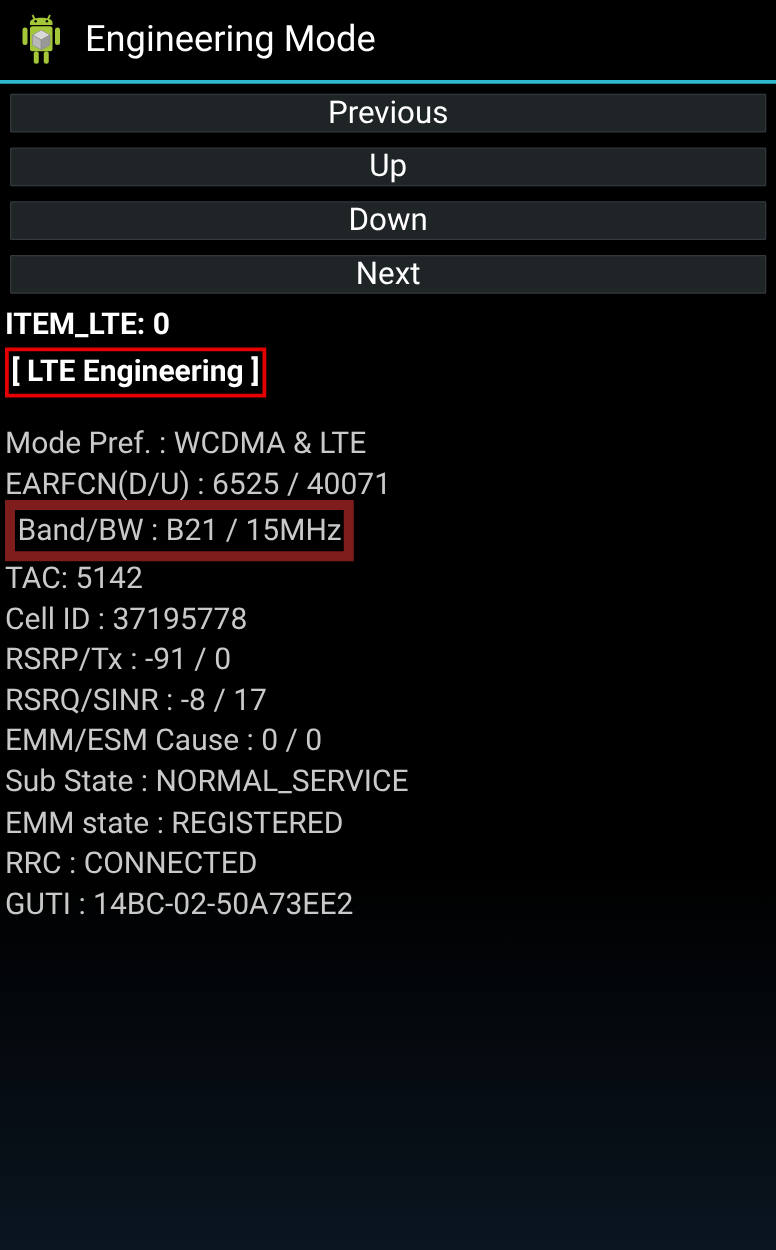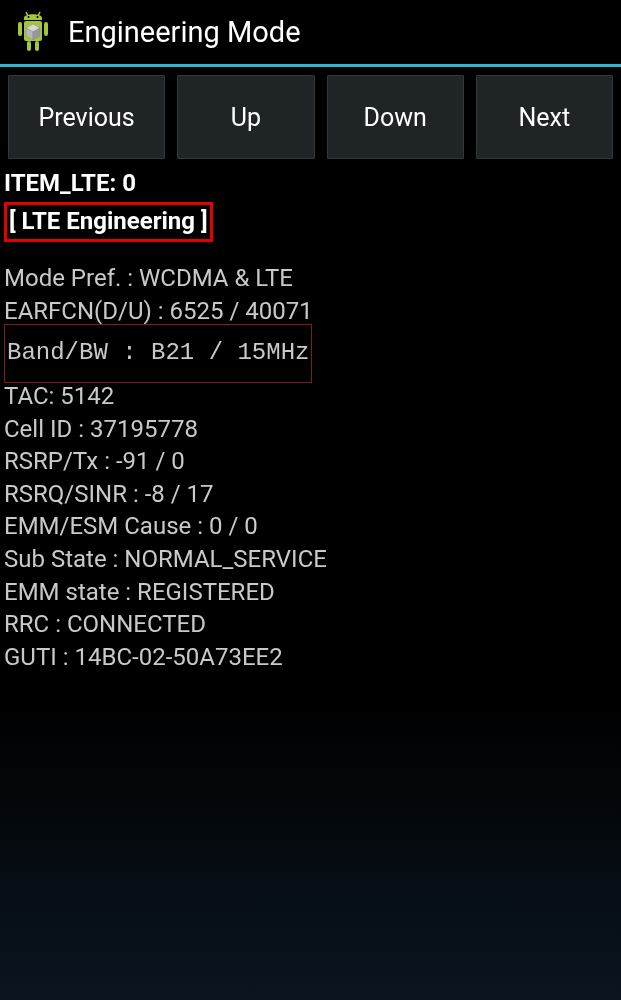--- a/index.html
+++ b/index.html
@@ -35,6 +35,7 @@
     display: flex;
     gap: 12px;
     padding: 8px 8px;
+    flex-direction: column;
   }
   .nav-button {
     flex: 1;

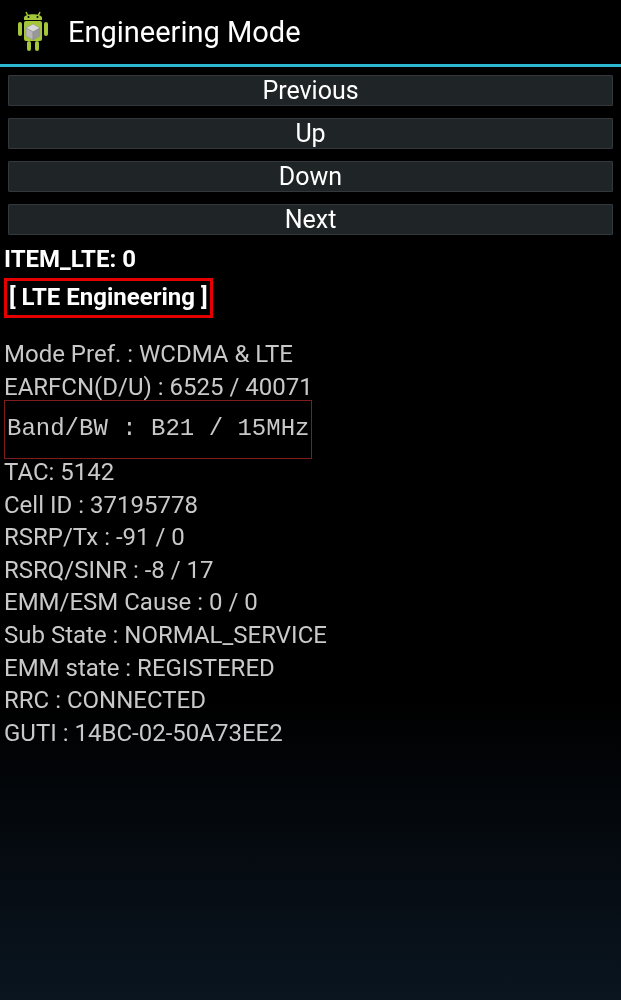--- a/index.html
+++ b/index.html
@@ -84,10 +84,9 @@
   }
   .highlight-box {
     display: inline-block;
-    border: 1px solid #7f1d1d;
-    padding: 12px 2px;
+    border: 8px solid #7f1d1d;
+    padding: 0 2px;
     margin: -3px 0;
-    font-family: Liberation Mono, monospace;
   }
   .spacer {
     height: 2px;

